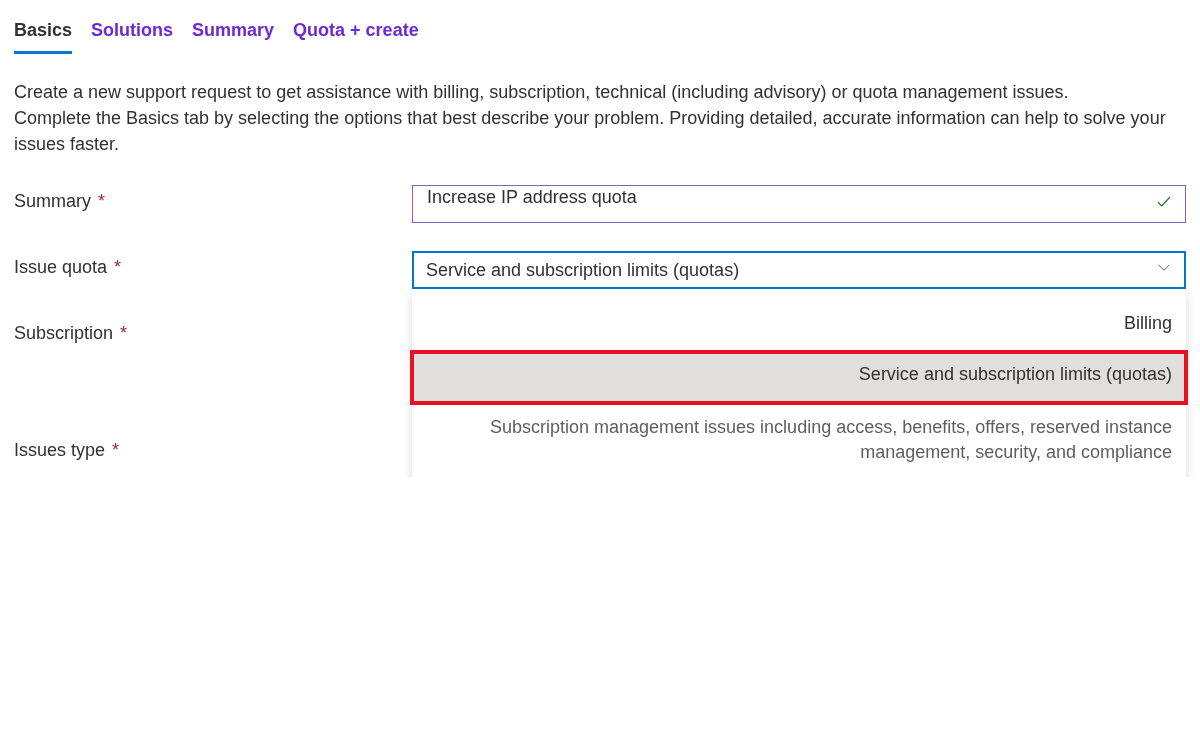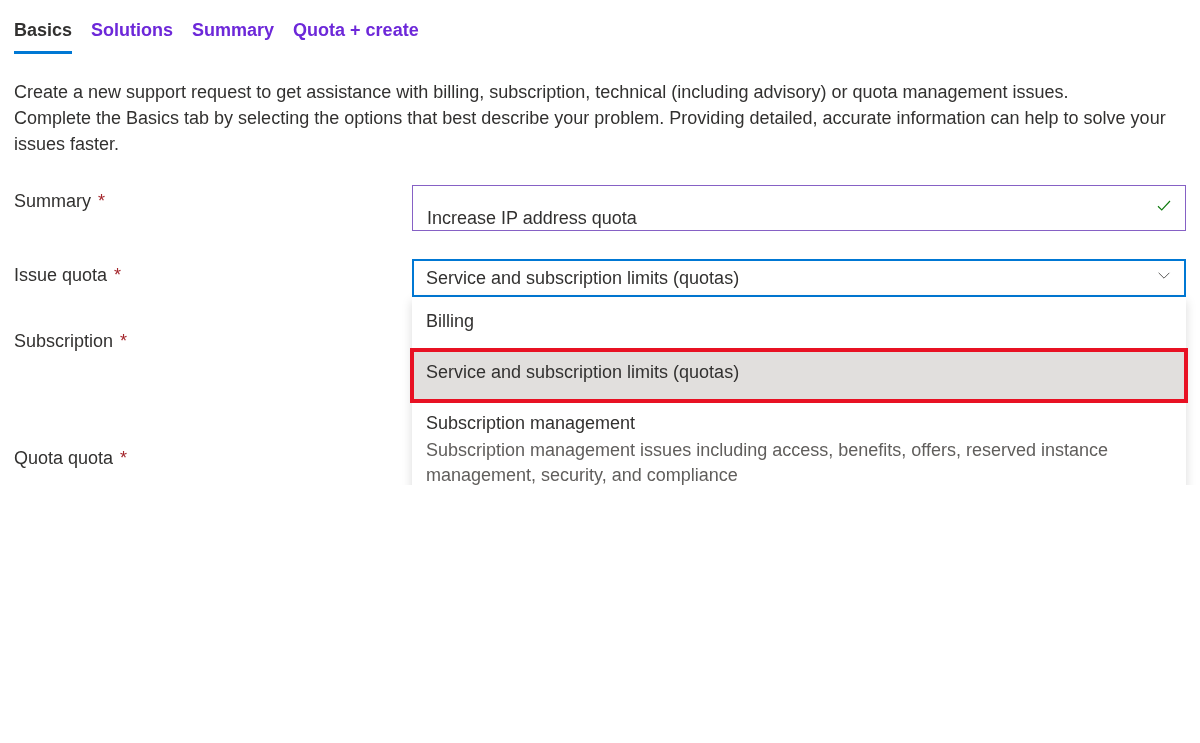--- a/index.html
+++ b/index.html
@@ -72,9 +72,9 @@
   .summary-input-wrap {
     position: relative;
     display: flex;
-    align-items: flex-end;
+    align-items: flex-start;
     border: 1px solid #8661c5;
-    height: 46px;
+    height: 38px;
     padding: 0 40px 0 12px;
     background: #fff;
   }

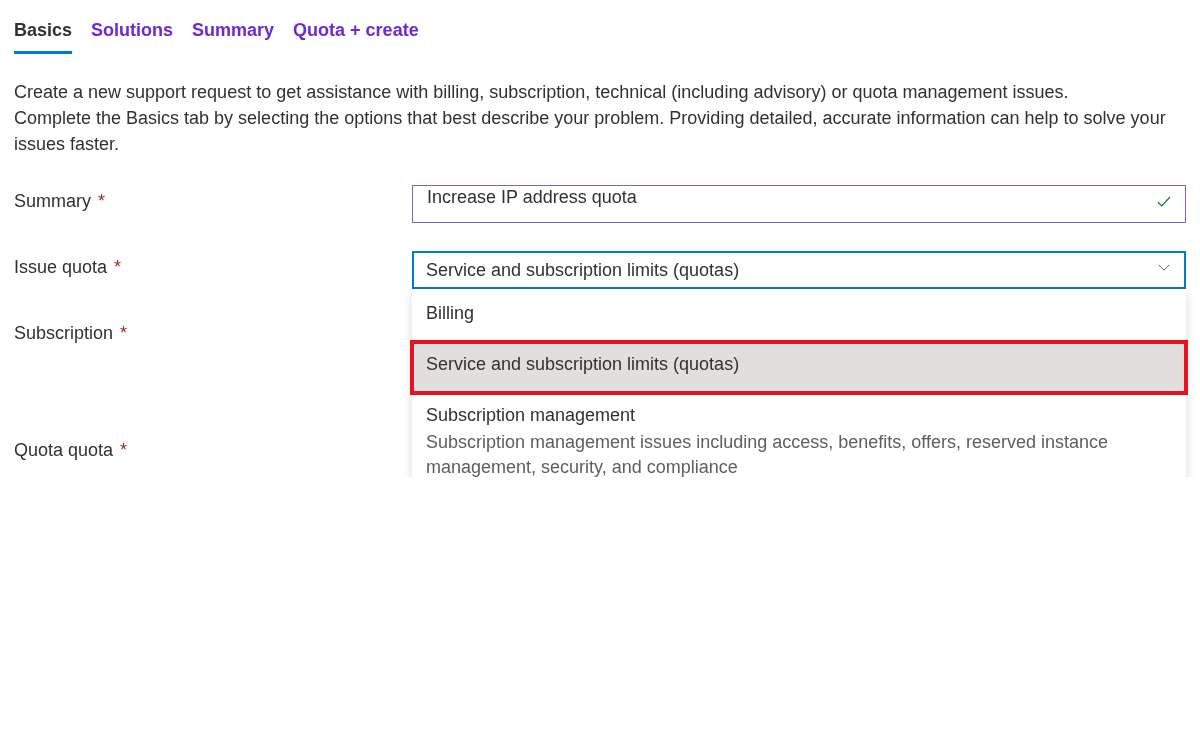--- a/index.html
+++ b/index.html
@@ -127,7 +127,8 @@
     background: #fff;
     box-shadow: 0 4px 10px rgba(0,0,0,0.15);
     z-index: 10;
-    padding: 2px 0;
+    padding: 12px 0;
+    text-align: right;
   }
   .option {
     padding: 12px 14px 14px 14px;

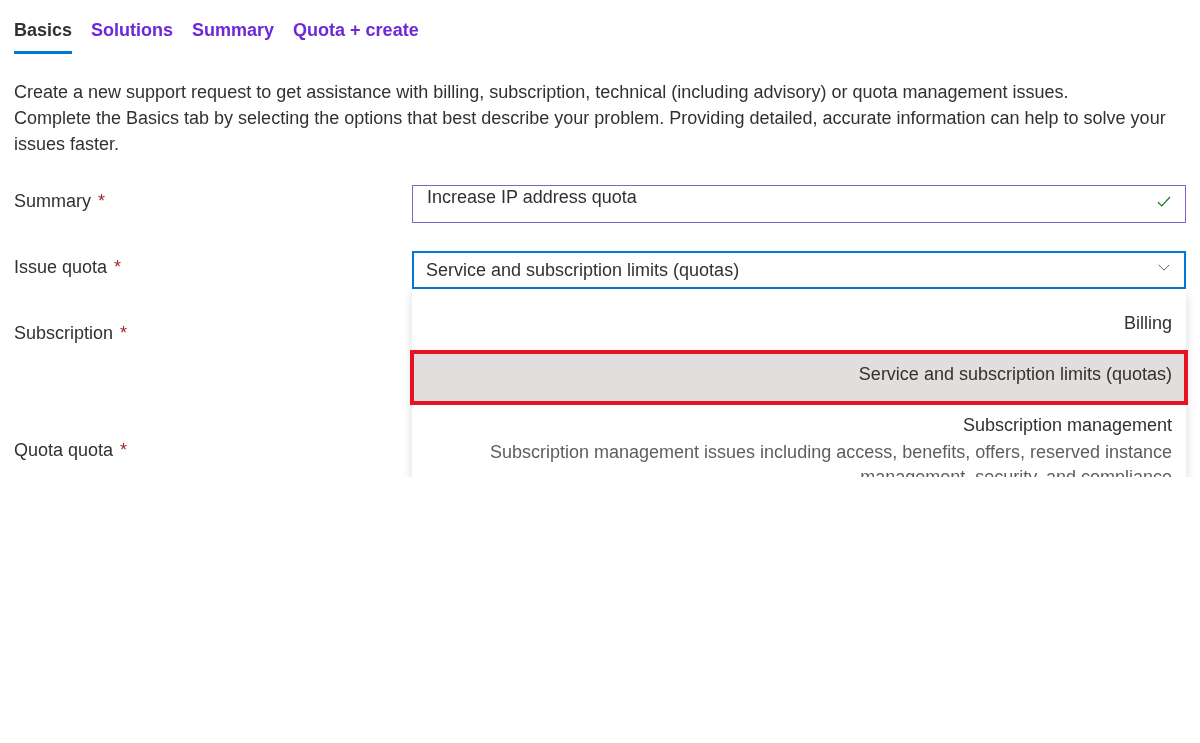--- a/index.html
+++ b/index.html
@@ -207,7 +207,6 @@
           <div class="option-title">Service and subscription limits (quotas)</div>
         </div>
         <div class="option">
-          <div class="option-title">Subscription management</div>
           <div class="option-desc">Subscription management issues including access, benefits, offers, reserved instance management, security, and compliance</div>
         </div>
         <div class="option">

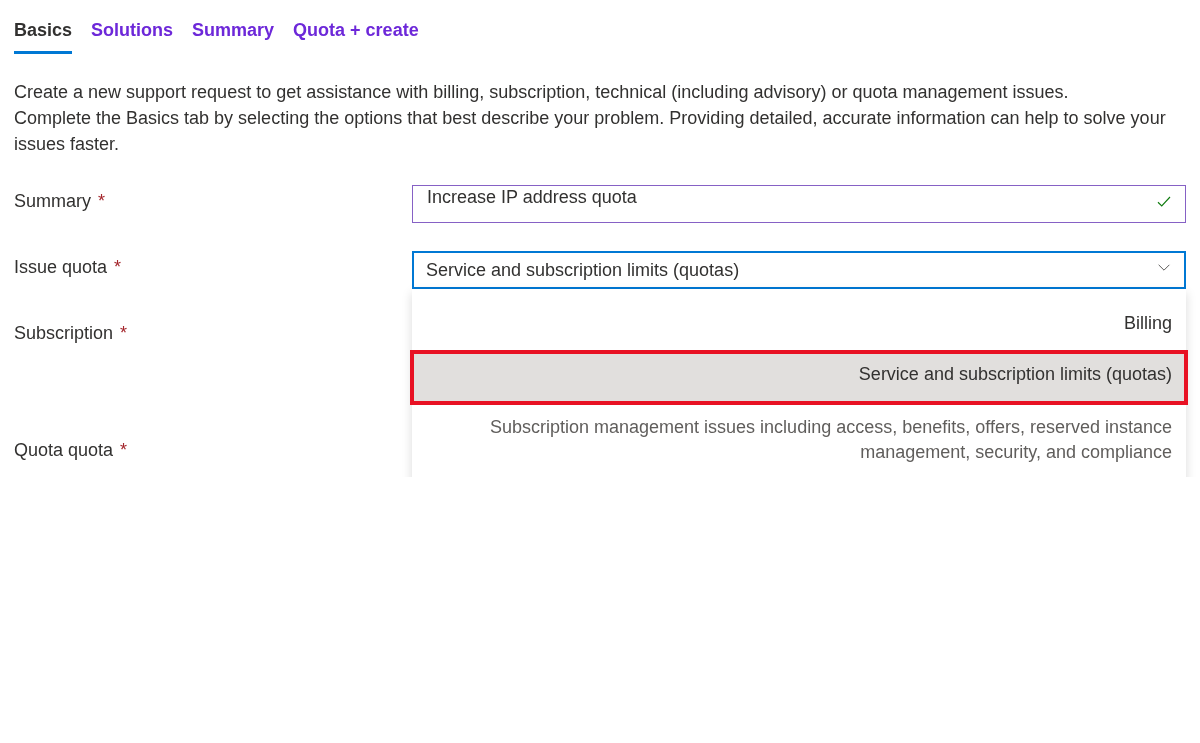--- a/index.html
+++ b/index.html
@@ -228,7 +228,7 @@
 
   <div class="form-row">
     <div class="label">
-      <span>Quota quota</span><span class="req"> *</span>
+      <span>Issues type</span><span class="req"> *</span>
     </div>
     <div class="control-col"></div>
   </div>

